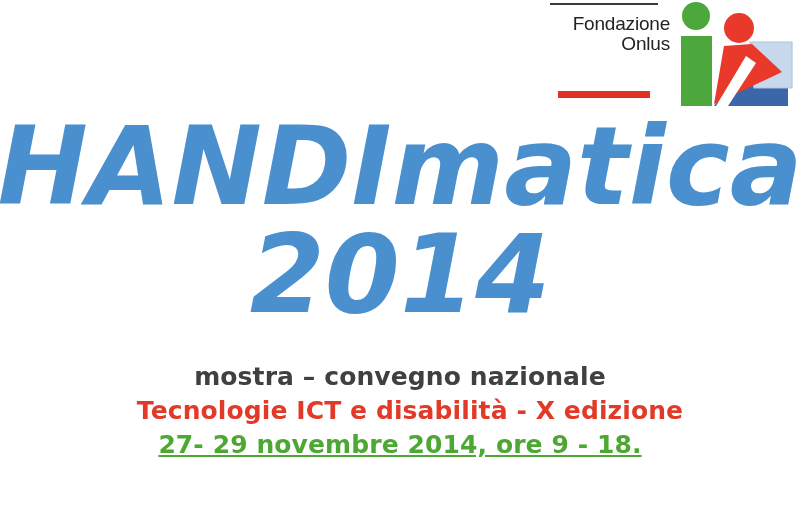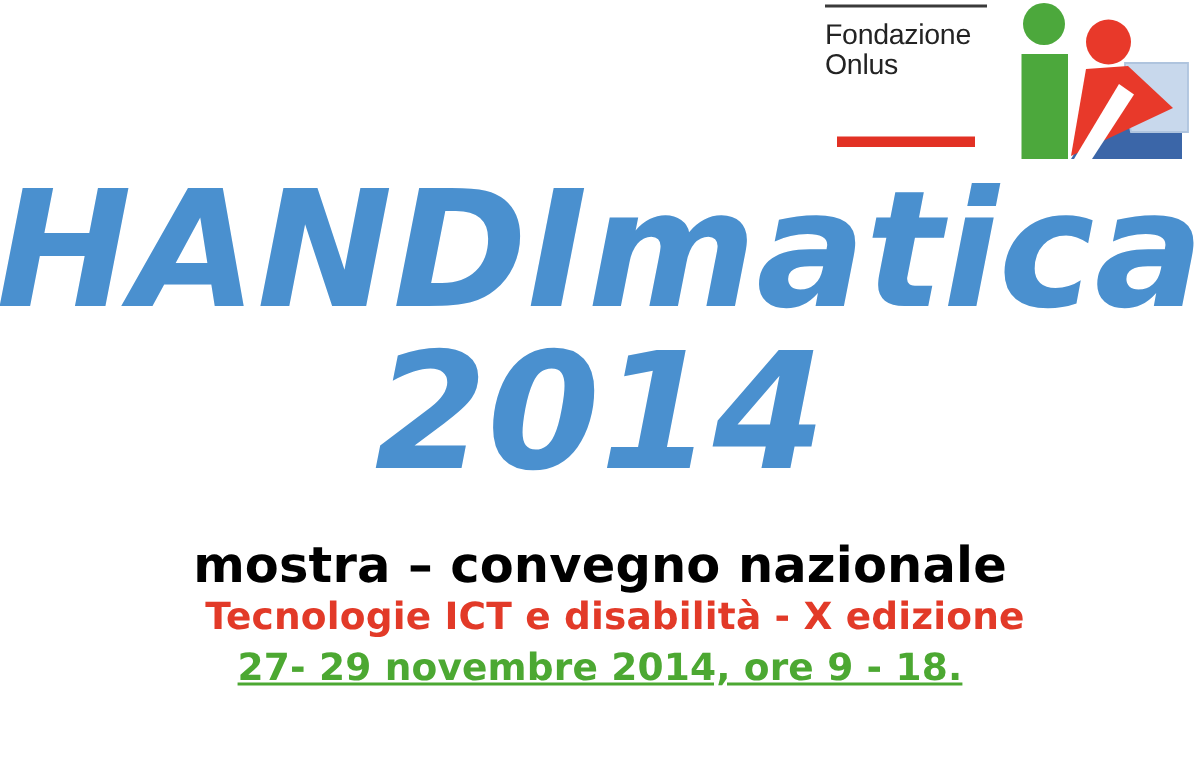--- a/index.html
+++ b/index.html
@@ -37,7 +37,7 @@
     left: 10px;
     top: 14px;
     width: 120px;
-    text-align: left;
+    text-align: right;
     line-height: 1.02;
     color: #232323;
   }

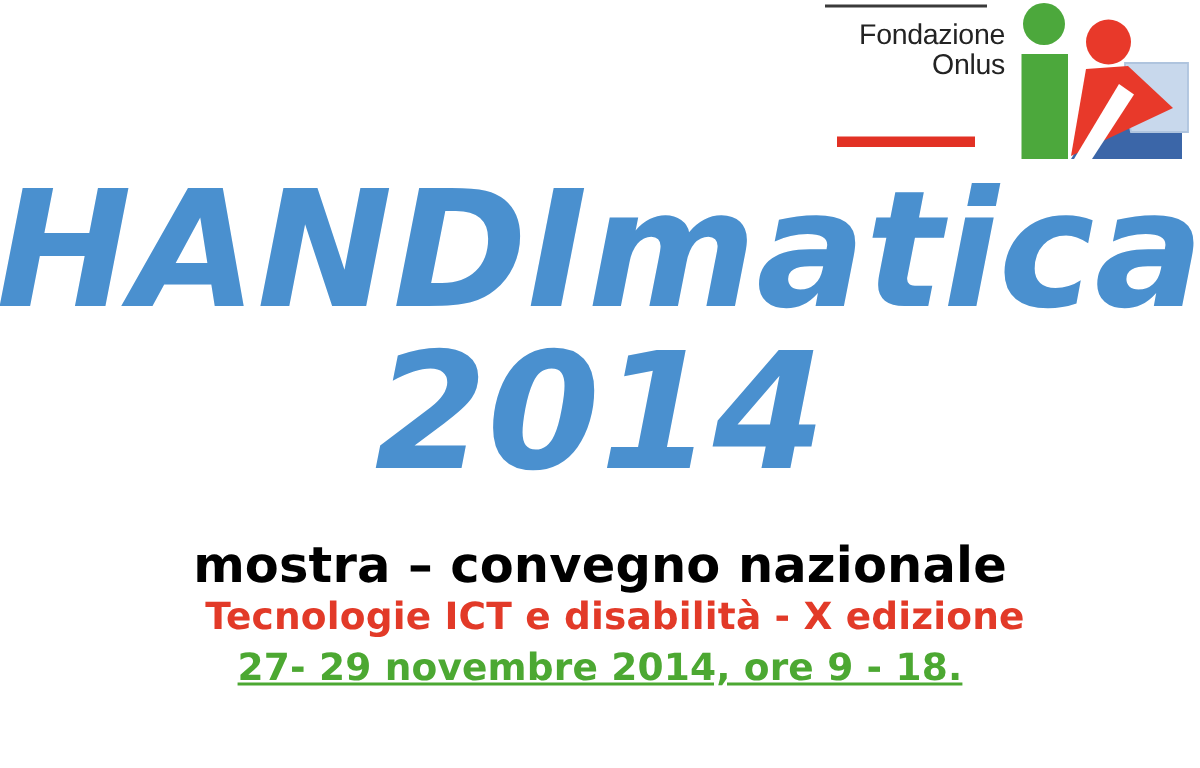--- a/index.html
+++ b/index.html
@@ -110,8 +110,8 @@
     white-space: nowrap;
   }
   .cap-1 {
-    font-size: 33px;
-    color: #000000;
+    font-size: 25px;
+    color: #404040;
     letter-spacing: 0.1px;
     line-height: 34px;
   }

